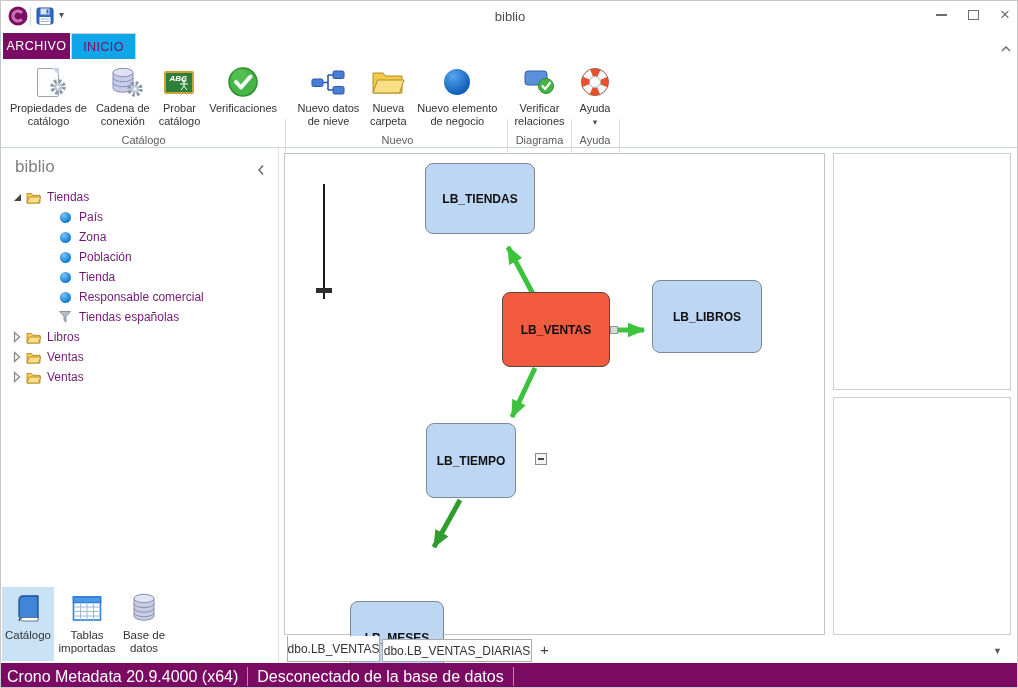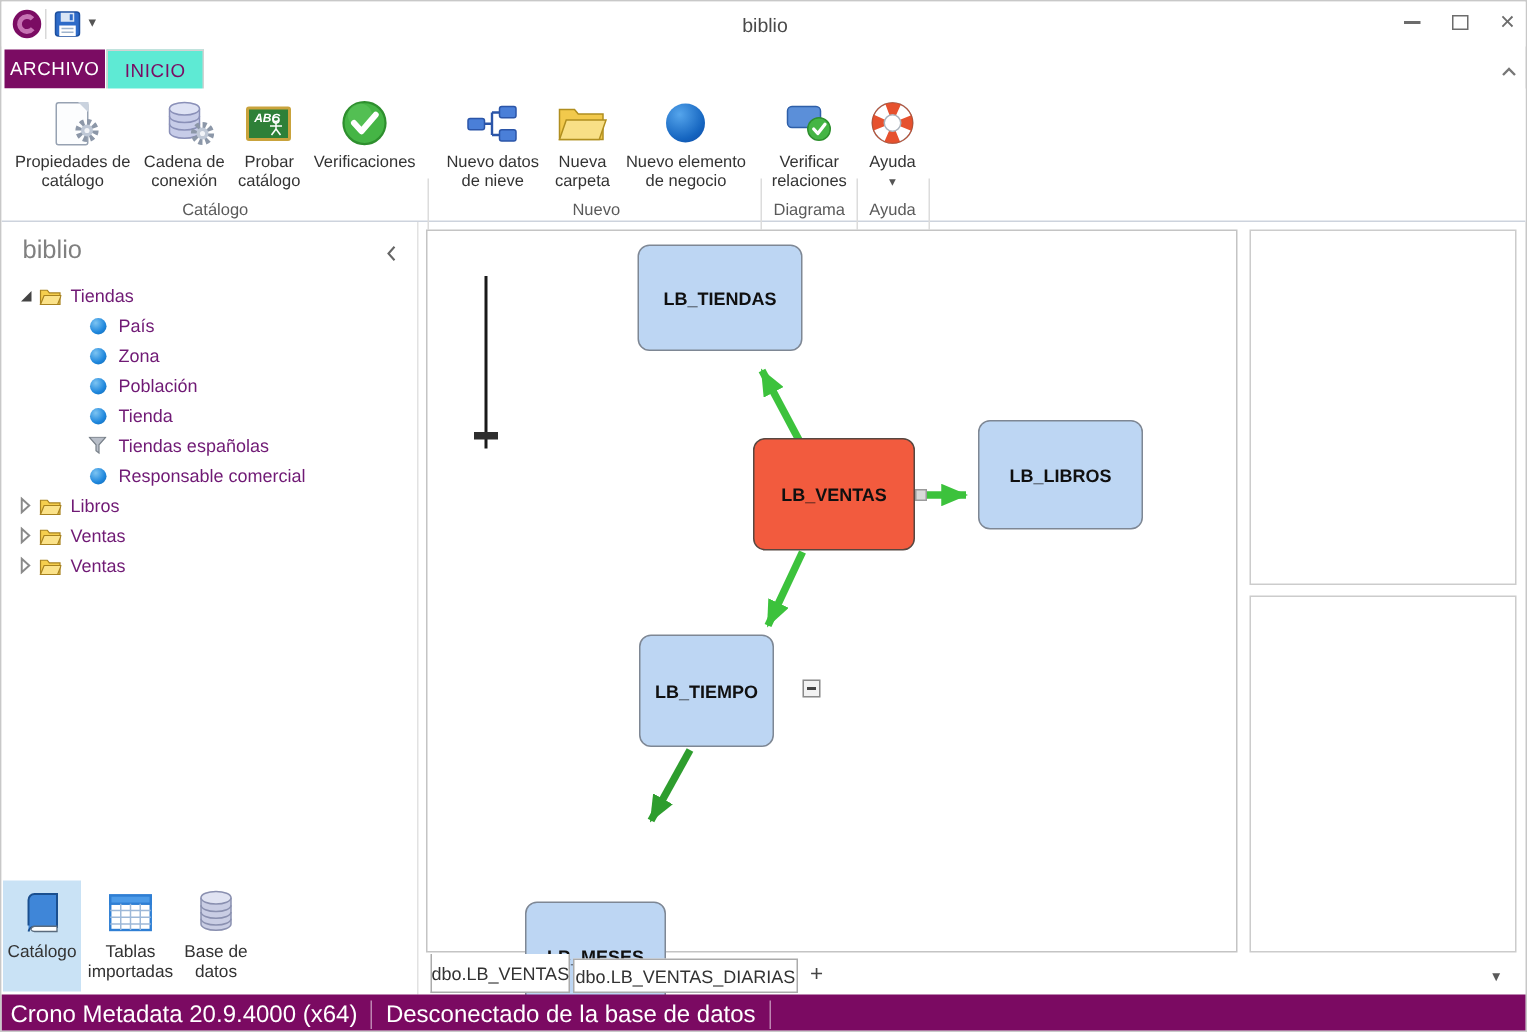--- a/index.html
+++ b/index.html
@@ -23,7 +23,7 @@
   
   #tab-archivo { left:2px; top:32px; width:67px; height:26px; background:#7B0C63; color:#fff;
     display:flex; align-items:center; justify-content:center; font-size:12.5px; letter-spacing:.4px; }
-  #tab-inicio { left:70px; top:32px; width:65px; height:27px; background:#5eead4; color:#7B0C63;
+  #tab-inicio { left:70px; top:32px; width:65px; height:27px; background:#0ea5e9; color:#7B0C63;
     border:1px solid #D2D2D2; border-bottom:none; display:flex; align-items:center; justify-content:center;
     font-size:12.5px; letter-spacing:.4px; }
   #ribbon-collapse { left:999px; top:38px; width:16px; height:14px; }

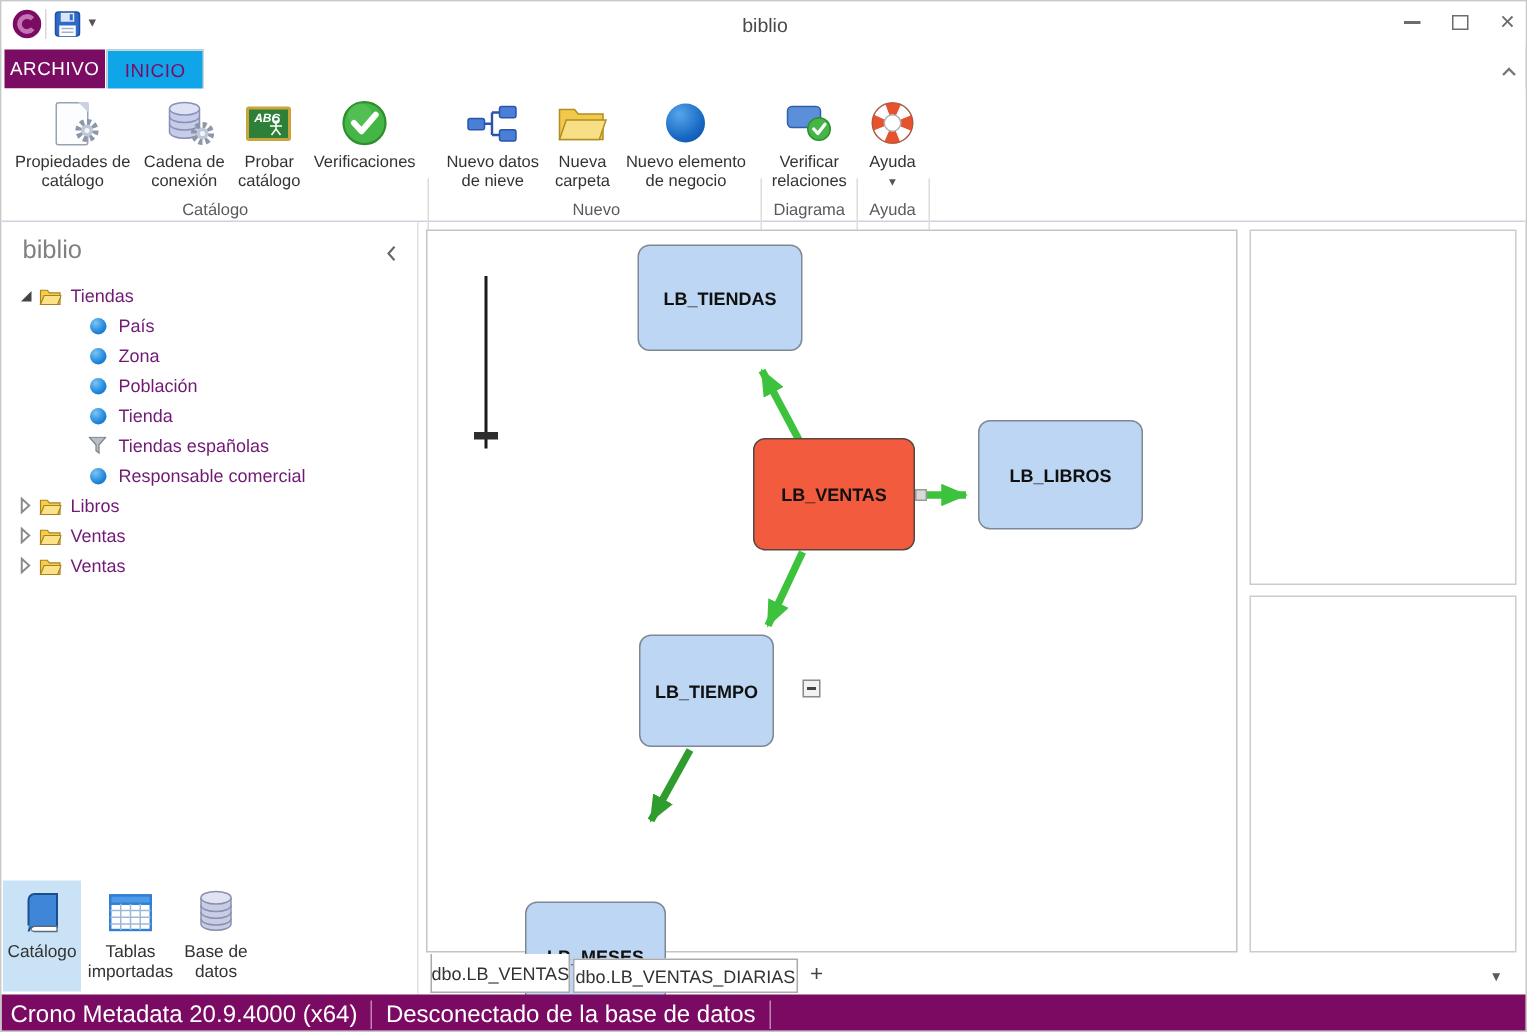--- a/index.html
+++ b/index.html
@@ -344,17 +344,17 @@
       </div>
       <div class="trow lvl1">
         <span class="ticon">
+            <span class="dot"></span>
+          </span>
+        <span>Responsable comercial</span>
+      </div>
+      <div class="trow lvl1">
+        <span class="ticon">
           <svg width="12" height="12" viewBox="0 0 12 12">
             <polygon points="0.5,0.5 11.5,0.5 7,5.5 7,11 5,9.5 5,5.5" fill="#B8BEC8" stroke="#788089" stroke-width="0.8"></polygon>
           </svg>
           </span>
         <span>Tiendas españolas</span>
-      </div>
-      <div class="trow lvl1">
-        <span class="ticon">
-            <span class="dot"></span>
-          </span>
-        <span>Responsable comercial</span>
       </div>
       <div class="trow lvl0">
         <span class="exp">

